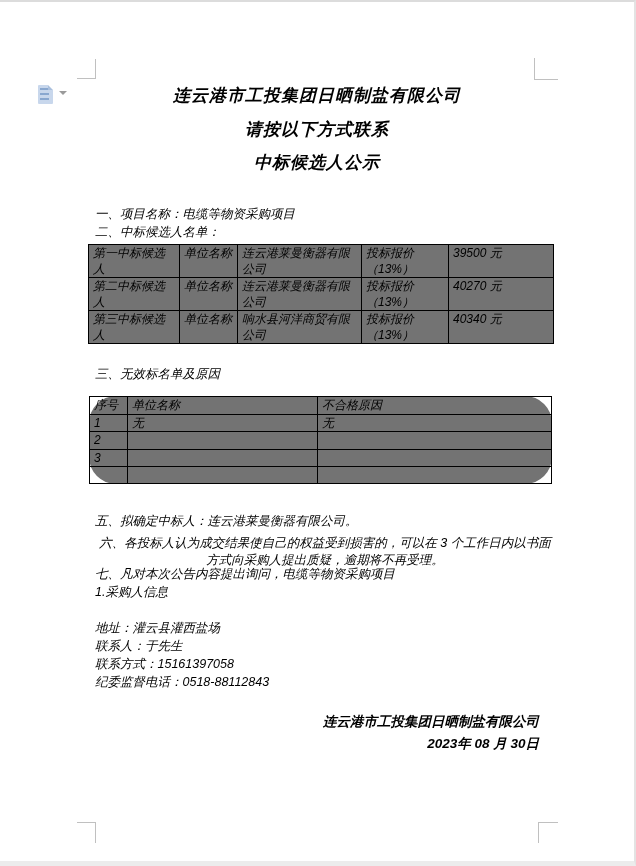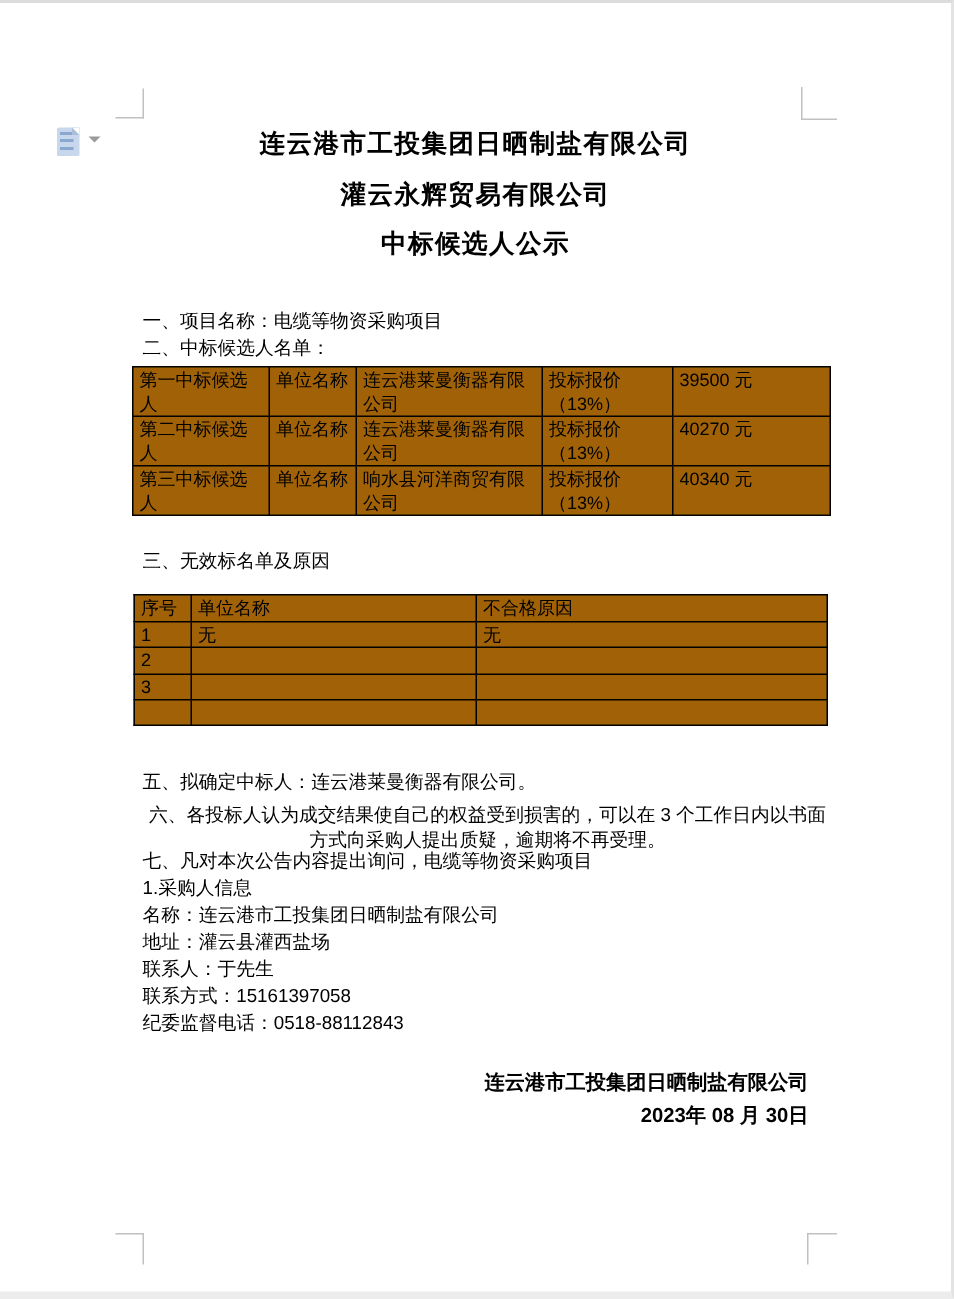--- a/index.html
+++ b/index.html
@@ -16,6 +16,7 @@
     border-right: 2px solid #e3e3e3;
     border-bottom: 5px solid #ececec;
     overflow: hidden;
+    font-style: italic;
   }
   
   .crop { position: absolute; border-color: #c0c0c0; border-style: solid; border-width: 0; }

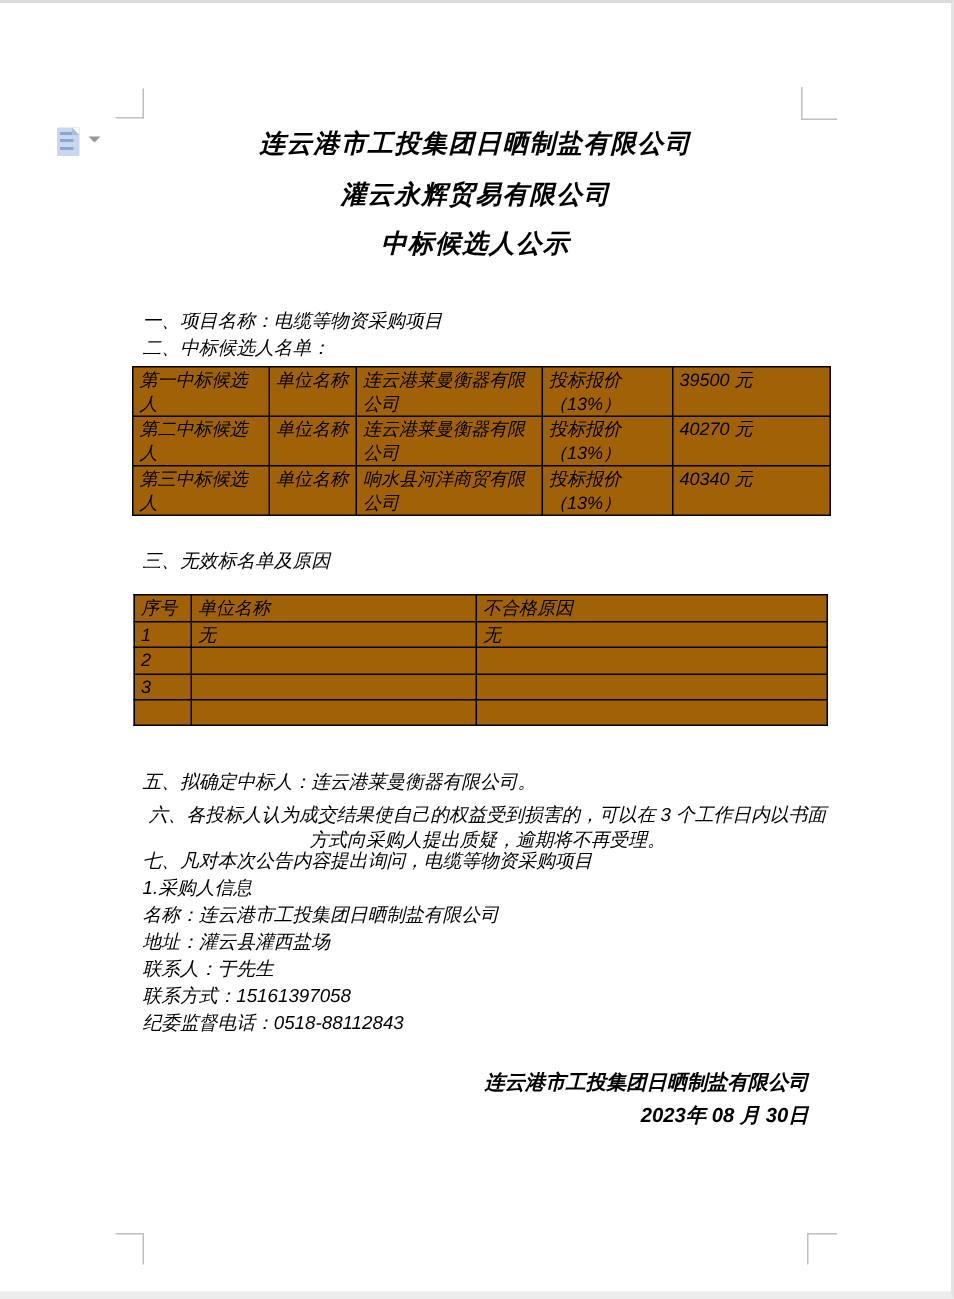--- a/index.html
+++ b/index.html
@@ -82,7 +82,7 @@
   </div>
 
   <div class="title t1">连云港市工投集团日晒制盐有限公司</div>
-  <div class="title t2">灌云永辉贸易有限公司</div>
+  <div class="title t2">请按以下方式联系</div>
   <div class="title t3">中标候选人公示</div>
 
   <div class="line" style="top:205px">一、项目名称：电缆等物资采购项目</div>

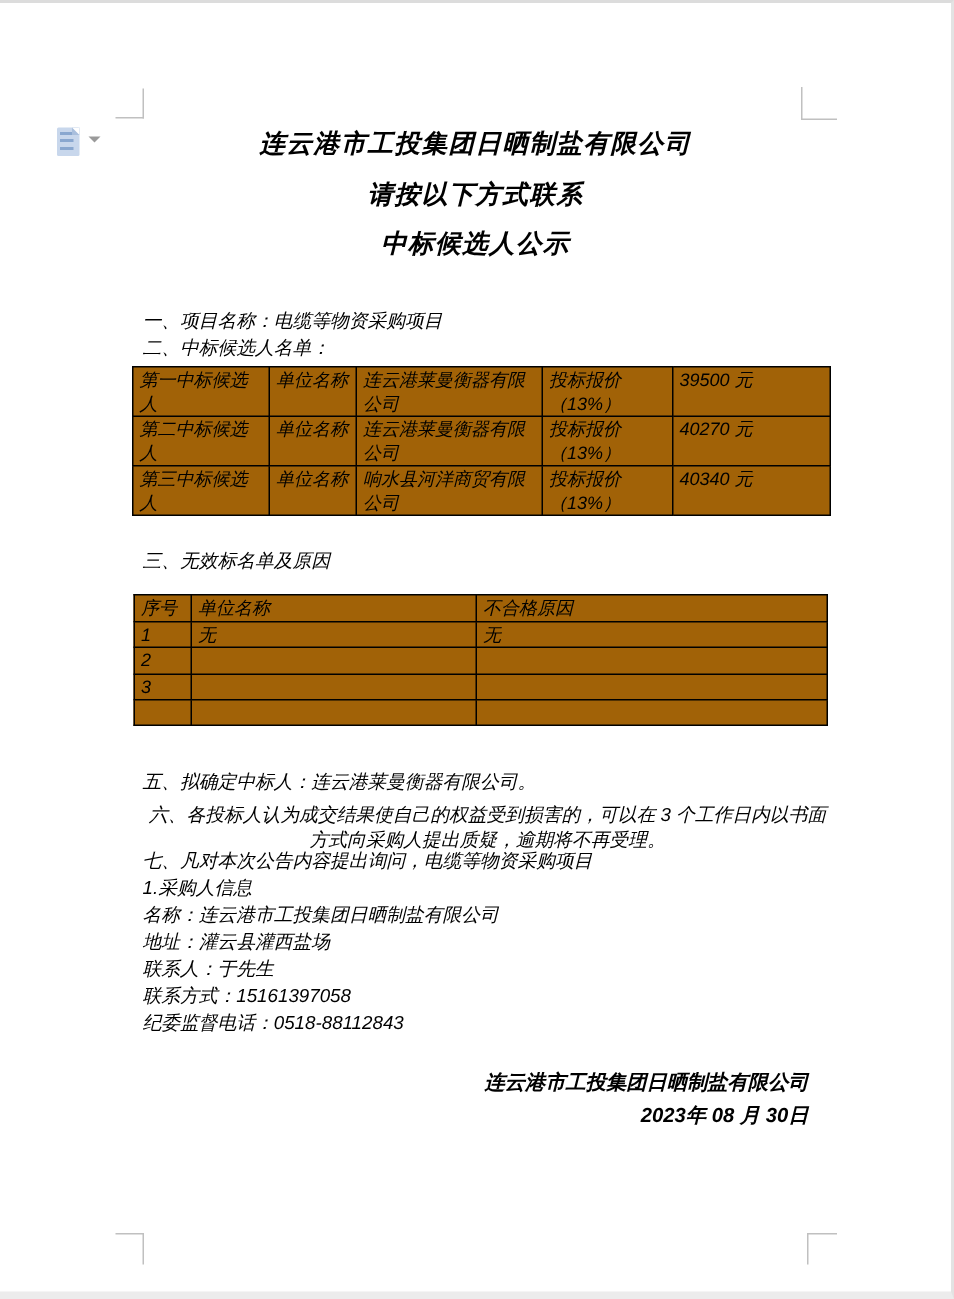--- a/index.html
+++ b/index.html
@@ -54,7 +54,7 @@
   .line { position: absolute; left: 95px; font-size: 12.5px; line-height: 15px; white-space: nowrap; }
   .para { position: absolute; left: 95px; font-size: 12.5px; line-height: 16.5px; width: 460px; text-align: center; }
 
-  table { border-collapse: collapse; table-layout: fixed; position: absolute; background: #a16207; }
+  table { border-collapse: collapse; table-layout: fixed; position: absolute; background: #737373; }
   td, th { border: 1px solid #000; font-size: 12px; font-weight: normal; text-align: left;
            vertical-align: top; padding: 1px 4px 0 4px; line-height: 15.5px; overflow: hidden; }
   .cand-table  { left: 88px; top: 242px; width: 465px; }

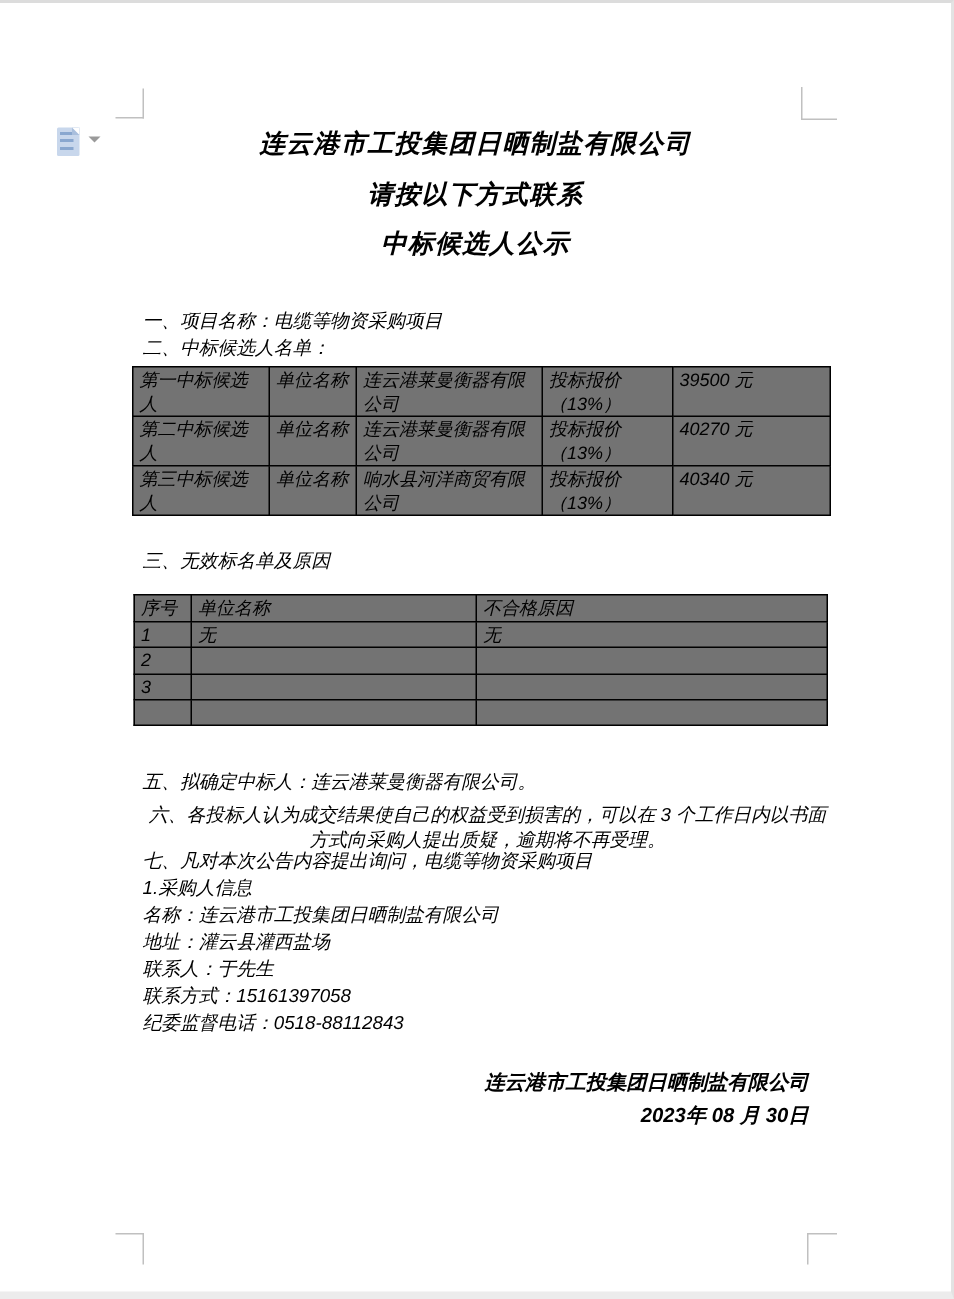--- a/index.html
+++ b/index.html
@@ -59,7 +59,7 @@
            vertical-align: top; padding: 1px 4px 0 4px; line-height: 15.5px; overflow: hidden; }
   .cand-table  { left: 88px; top: 242px; width: 465px; }
   .cand-table tr { height: 33px; }
-  .invalid-table { left: 89px; top: 394px; width: 462px; }
+  .invalid-table { left: 89px; top: 394px; width: 462px; border-radius: 27px; }
   .invalid-table tr { height: 17px; }
 
   .sig { position: absolute; right: 95px; text-align: right; font-size: 13.5px; font-weight: bold; white-space: nowrap; }

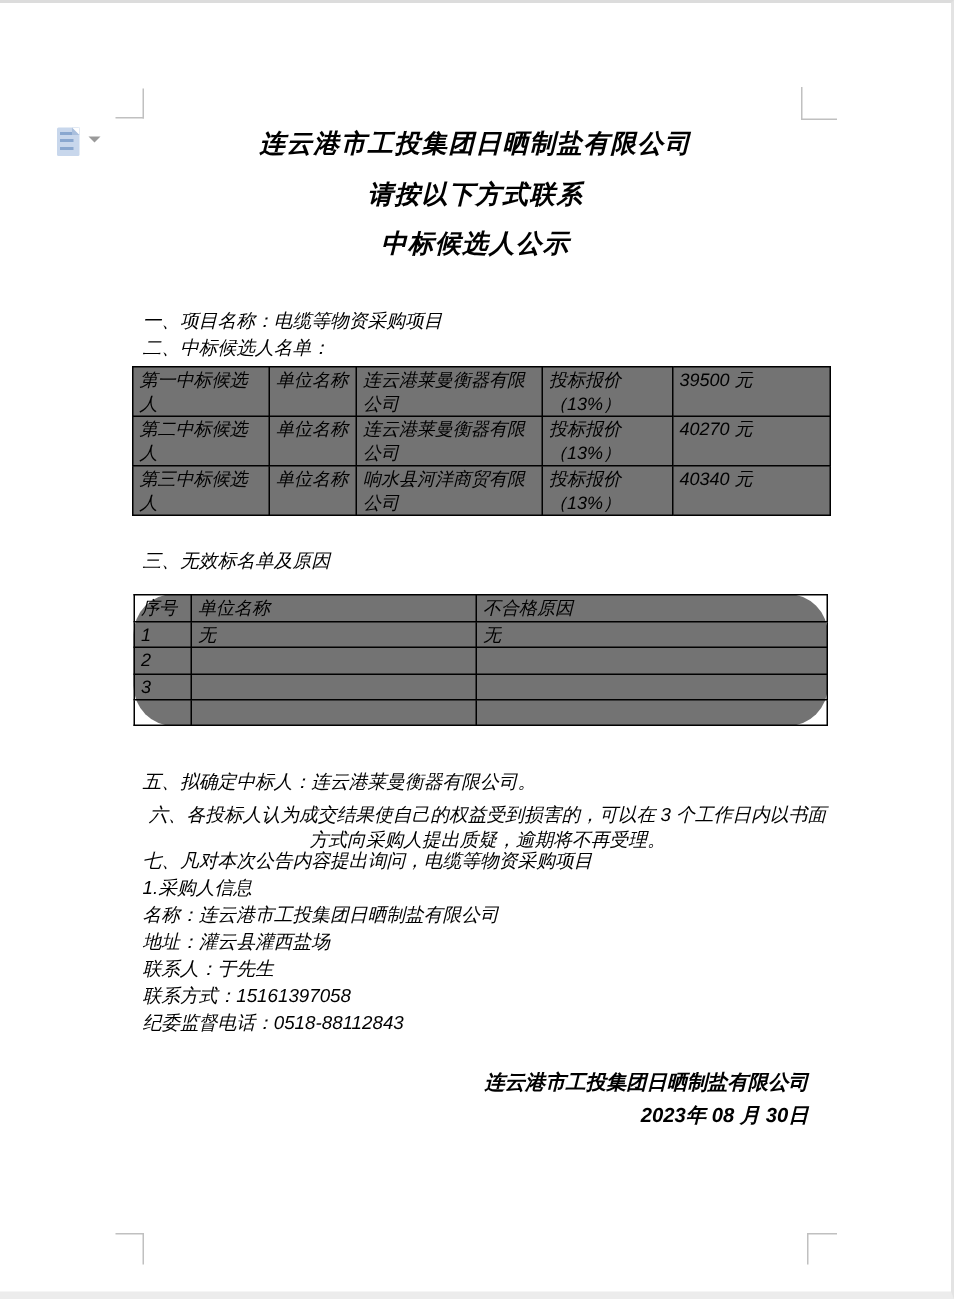--- a/index.html
+++ b/index.html
@@ -162,7 +162,6 @@
   <div class="para" style="top:533px">六、各投标人认为成交结果使自己的权益受到损害的，可以在 3 个工作日内以书面方式向采购人提出质疑，逾期将不再受理。</div>
   <div class="line" style="top:565px">七、凡对本次公告内容提出询问，电缆等物资采购项目</div>
   <div class="line" style="top:583px">1.采购人信息</div>
-  <div class="line" style="top:601px">名称：连云港市工投集团日晒制盐有限公司</div>
   <div class="line" style="top:619px">地址：灌云县灌西盐场</div>
   <div class="line" style="top:637px">联系人：于先生</div>
   <div class="line" style="top:655px">联系方式：15161397058</div>

